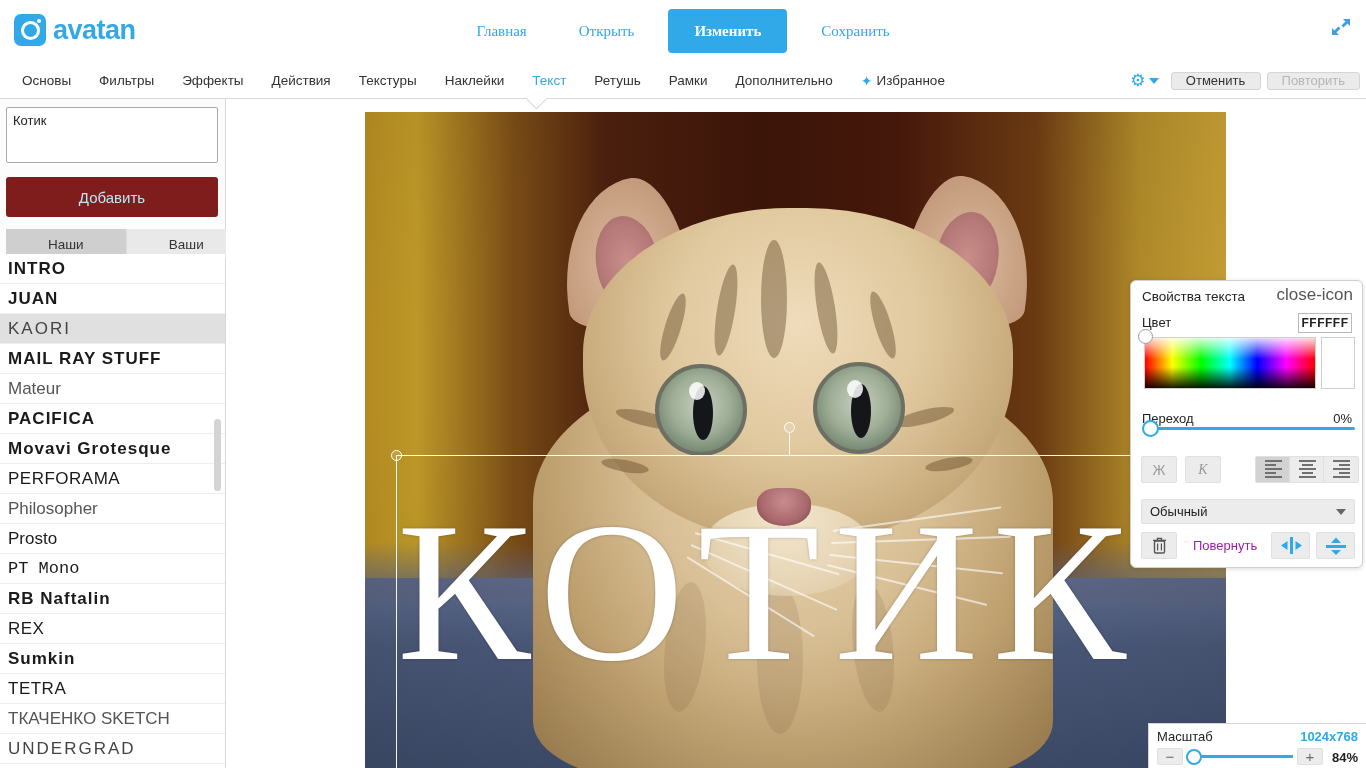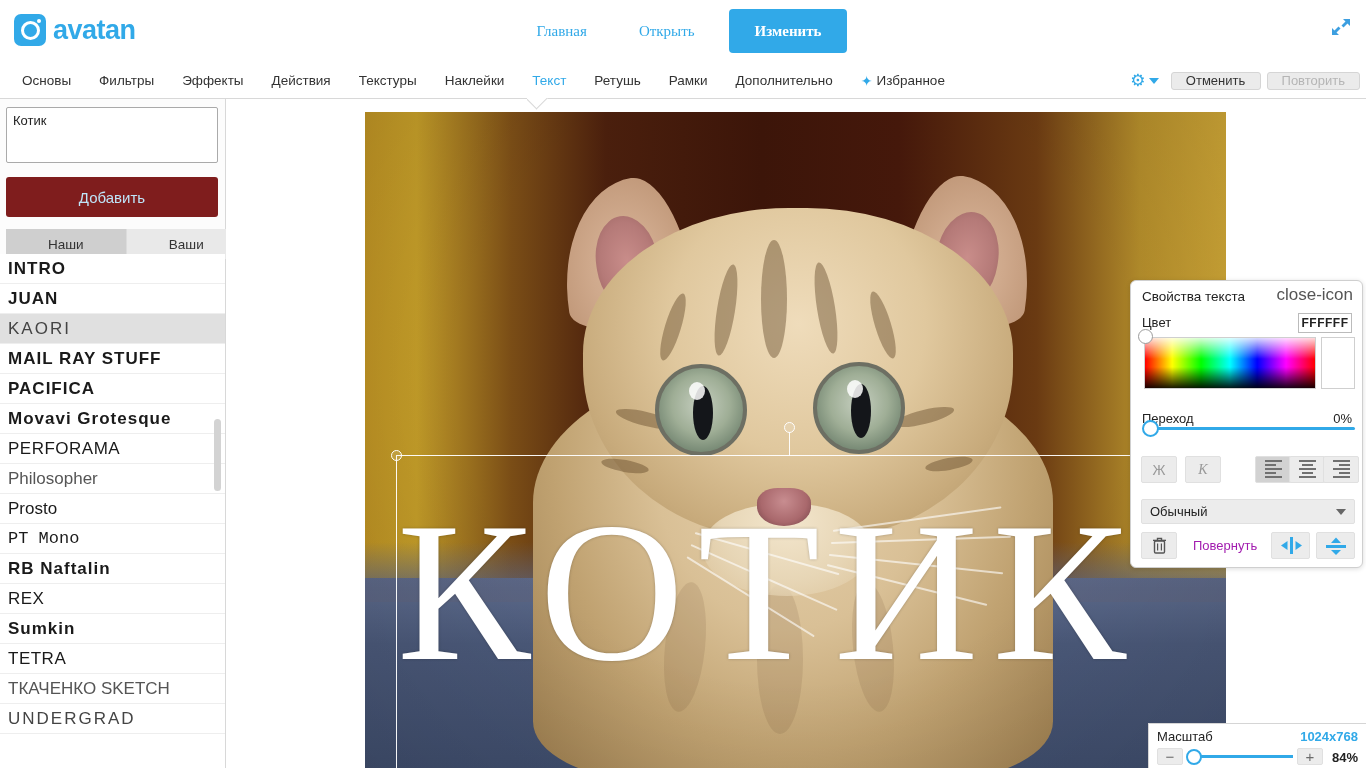--- a/index.html
+++ b/index.html
@@ -407,6 +407,7 @@
       <div class="topnav-item">Главная</div>
       <div class="topnav-item">Открыть</div>
       <div class="topnav-item btn">Изменить</div>
+      <div class="topnav-item">Сохранить</div>
     </div>
 
     <div class="collapse-icon">

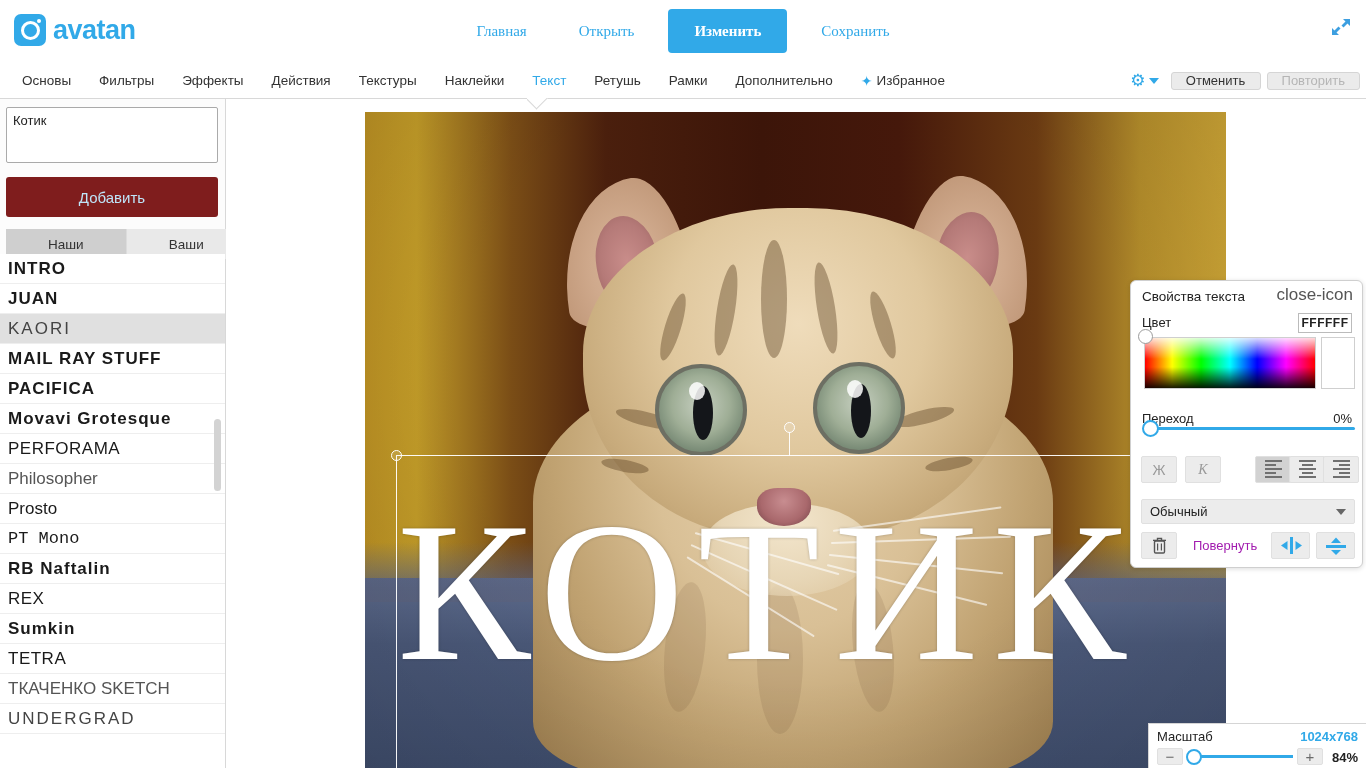--- a/index.html
+++ b/index.html
@@ -462,6 +462,7 @@
         <div class="font-row f-bold"><span>JUAN</span></div>
         <div class="font-row f-thin selected"><span>KAORI</span></div>
         <div class="font-row f-bold"><span>MAIL RAY STUFF</span></div>
+        <div class="font-row f-light"><span>Mateur</span></div>
         <div class="font-row f-bold"><span>PACIFICA</span></div>
         <div class="font-row f-bold"><span>Movavi Grotesque</span></div>
         <div class="font-row f-cond"><span>PERFORAMA</span></div>

